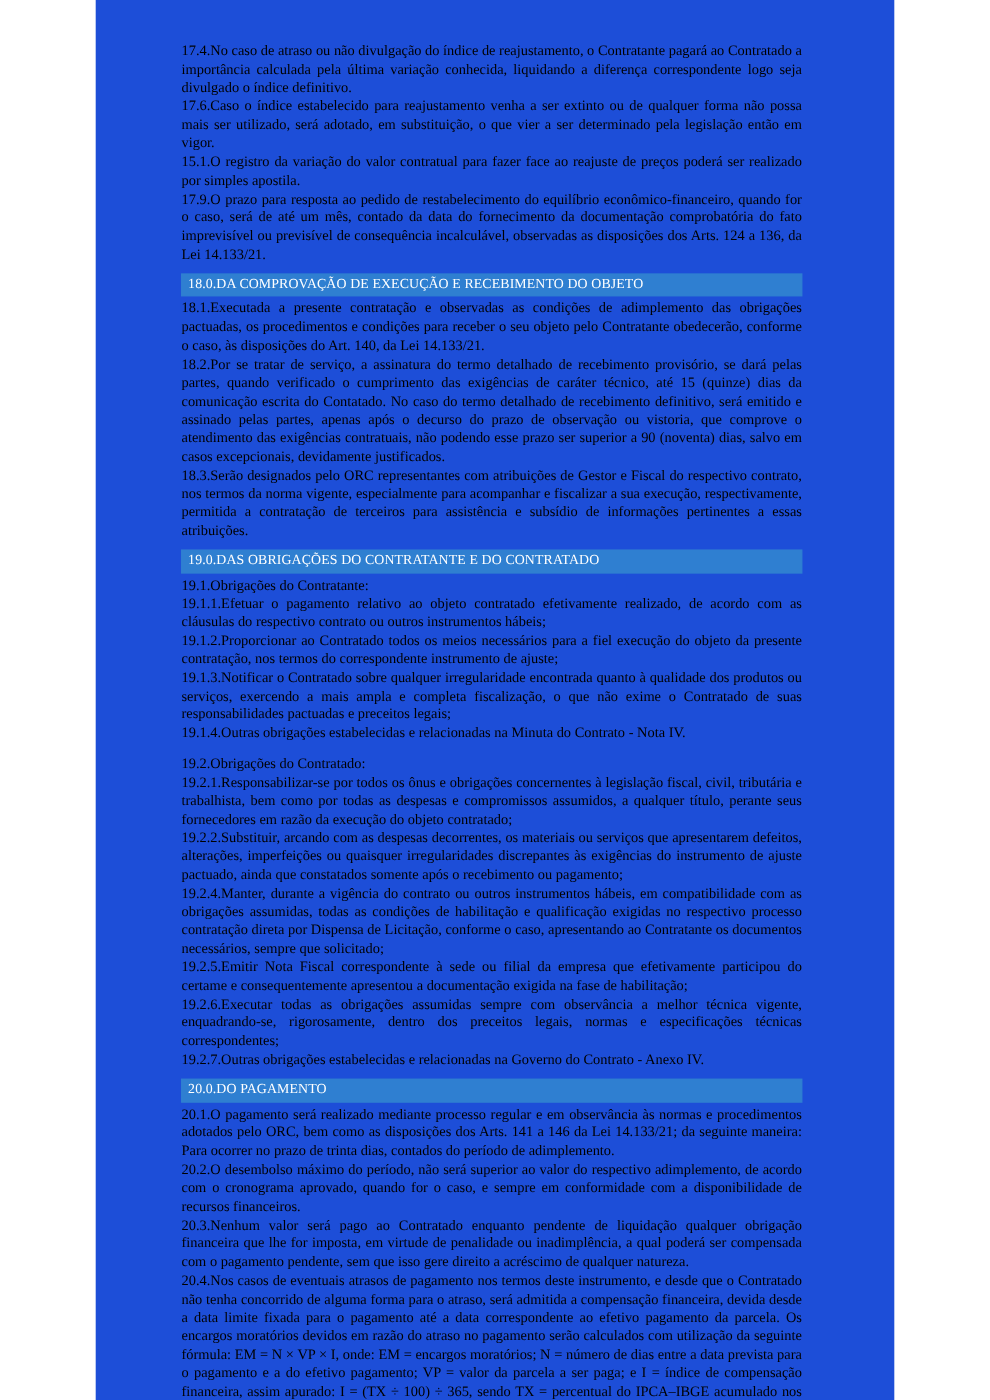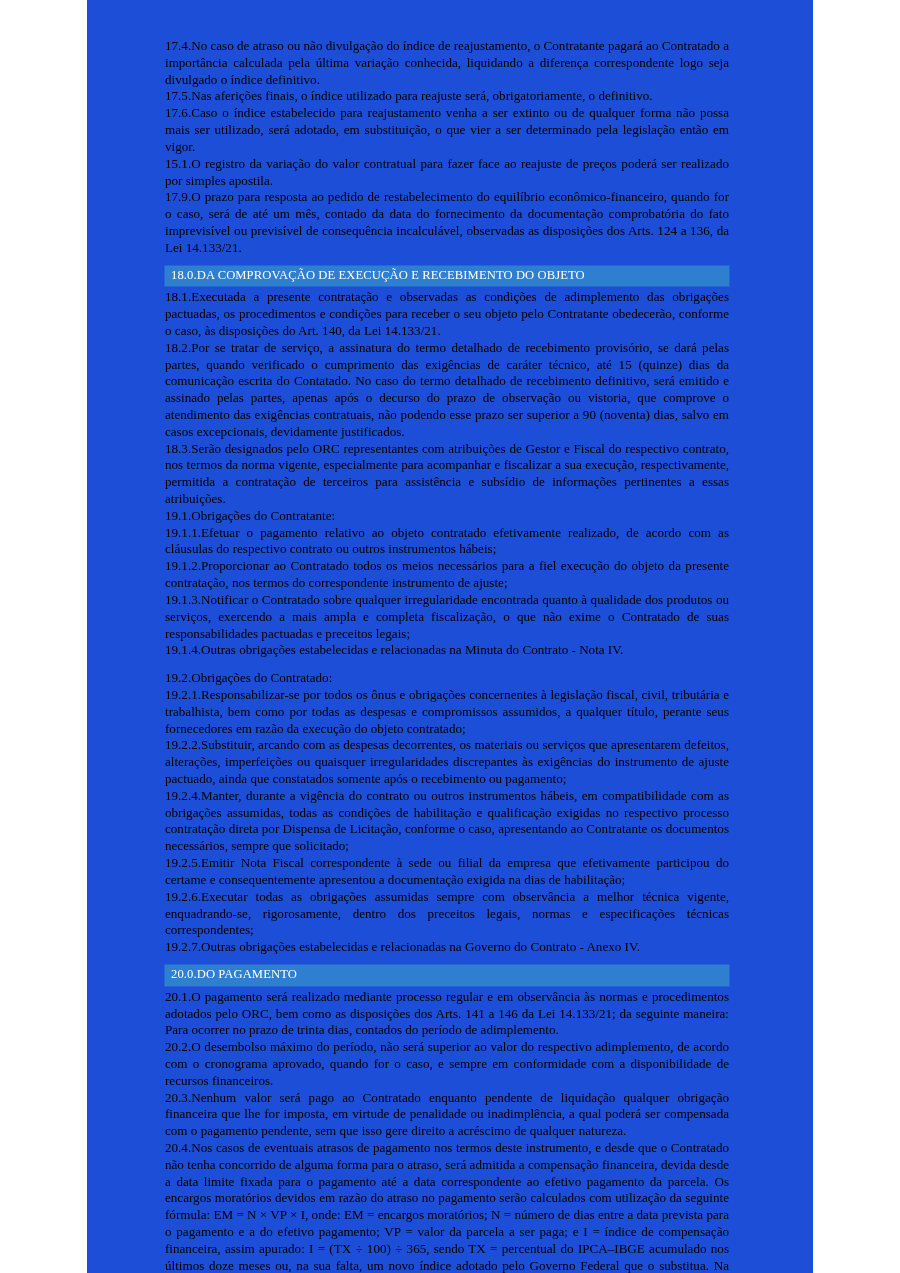--- a/index.html
+++ b/index.html
@@ -55,7 +55,6 @@
 <div class="page">
   <div class="doc" id="doc-body">
       <p class="para">17.4.No caso de atraso ou não divulgação do índice de reajustamento, o Contratante pagará ao Contratado a importância calculada pela última variação conhecida, liquidando a diferença correspondente logo seja divulgado o índice definitivo.</p>
-      <p class="para">17.5.Nas aferições finais, o índice utilizado para reajuste será, obrigatoriamente, o definitivo.</p>
       <p class="para">17.6.Caso o índice estabelecido para reajustamento venha a ser extinto ou de qualquer forma não possa mais ser utilizado, será adotado, em substituição, o que vier a ser determinado pela legislação então em vigor.</p>
       <p class="para">15.1.O registro da variação do valor contratual para fazer face ao reajuste de preços poderá ser realizado por simples apostila.</p>
       <p class="para">17.9.O prazo para resposta ao pedido de restabelecimento do equilíbrio econômico-financeiro, quando for o caso, será de até um mês, contado da data do fornecimento da documentação comprobatória do fato imprevisível ou previsível de consequência incalculável, observadas as disposições dos Arts. 124 a 136, da Lei 14.133/21.</p>

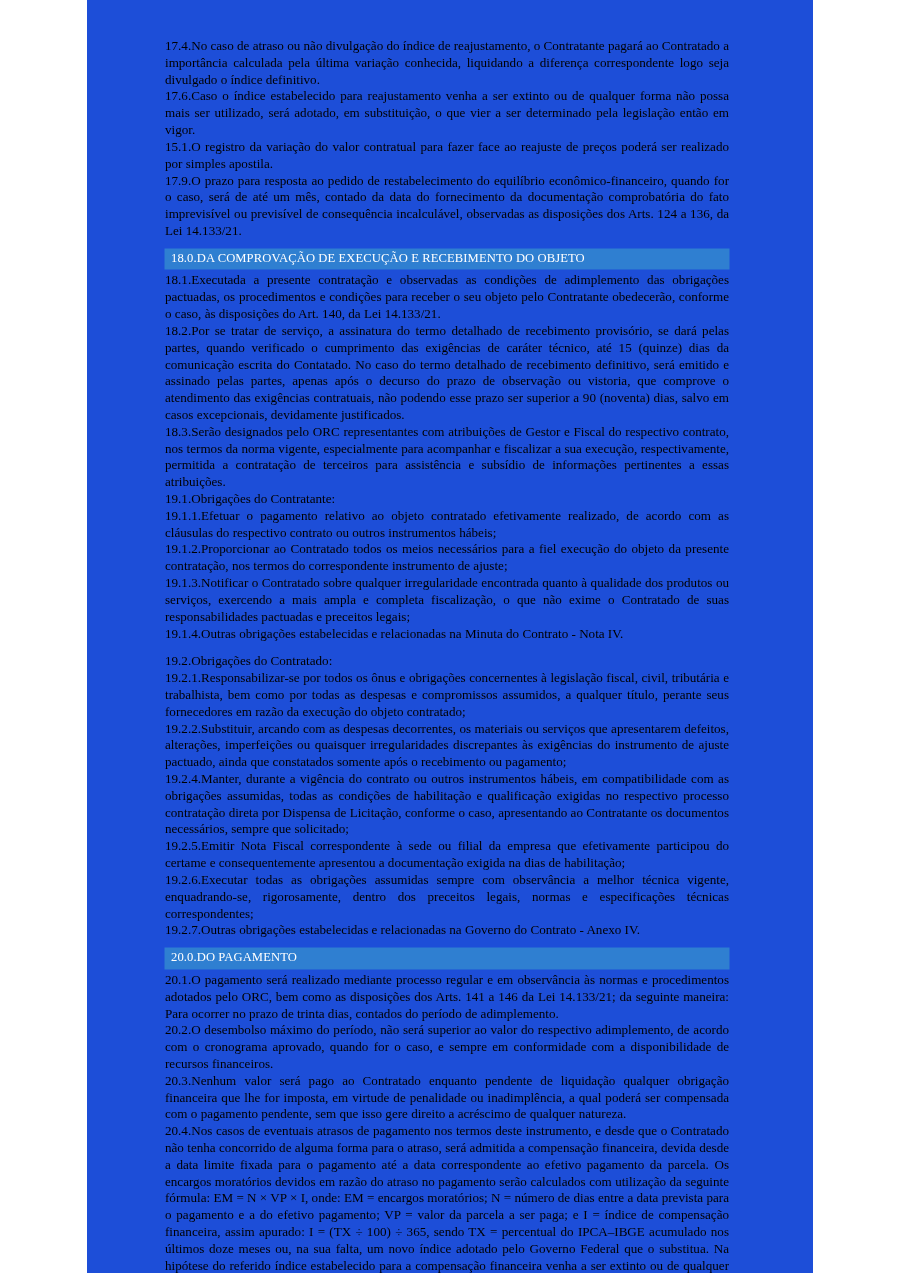--- a/index.html
+++ b/index.html
@@ -62,6 +62,7 @@
       <p class="para">18.1.Executada a presente contratação e observadas as condições de adimplemento das obrigações pactuadas, os procedimentos e condições para receber o seu objeto pelo Contratante obedecerão, conforme o caso, às disposições do Art. 140, da Lei 14.133/21.</p>
       <p class="para">18.2.Por se tratar de serviço, a assinatura do termo detalhado de recebimento provisório, se dará pelas partes, quando verificado o cumprimento das exigências de caráter técnico, até 15 (quinze) dias da comunicação escrita do Contatado. No caso do termo detalhado de recebimento definitivo, será emitido e assinado pelas partes, apenas após o decurso do prazo de observação ou vistoria, que comprove o atendimento das exigências contratuais, não podendo esse prazo ser superior a 90 (noventa) dias, salvo em casos excepcionais, devidamente justificados.</p>
       <p class="para">18.3.Serão designados pelo ORC representantes com atribuições de Gestor e Fiscal do respectivo contrato, nos termos da norma vigente, especialmente para acompanhar e fiscalizar a sua execução, respectivamente, permitida a contratação de terceiros para assistência e subsídio de informações pertinentes a essas atribuições.</p>
+      <div class="section-head">19.0.DAS OBRIGAÇÕES DO CONTRATANTE E DO CONTRATADO</div>
       <p class="para">19.1.Obrigações do Contratante:</p>
       <p class="para">19.1.1.Efetuar o pagamento relativo ao objeto contratado efetivamente realizado, de acordo com as cláusulas do respectivo contrato ou outros instrumentos hábeis;</p>
       <p class="para">19.1.2.Proporcionar ao Contratado todos os meios necessários para a fiel execução do objeto da presente contratação, nos termos do correspondente instrumento de ajuste;</p>

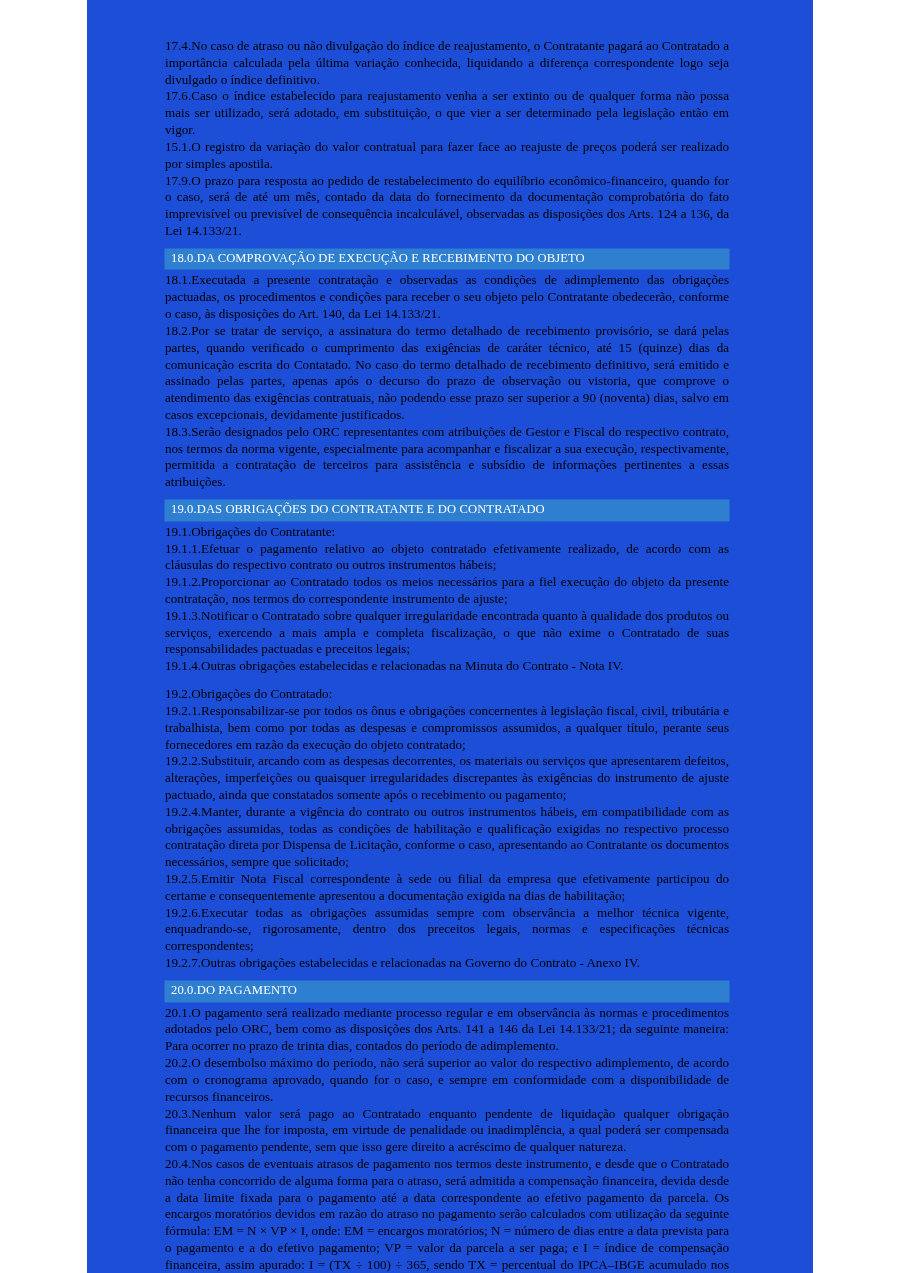--- a/index.html
+++ b/index.html
@@ -73,7 +73,7 @@
       <p class="para">19.2.1.Responsabilizar-se por todos os ônus e obrigações concernentes à legislação fiscal, civil, tributária e trabalhista, bem como por todas as despesas e compromissos assumidos, a qualquer título, perante seus fornecedores em razão da execução do objeto contratado;</p>
       <p class="para">19.2.2.Substituir, arcando com as despesas decorrentes, os materiais ou serviços que apresentarem defeitos, alterações, imperfeições ou quaisquer irregularidades discrepantes às exigências do instrumento de ajuste pactuado, ainda que constatados somente após o recebimento ou pagamento;</p>
       <p class="para">19.2.4.Manter, durante a vigência do contrato ou outros instrumentos hábeis, em compatibilidade com as obrigações assumidas, todas as condições de habilitação e qualificação exigidas no respectivo processo contratação direta por Dispensa de Licitação, conforme o caso, apresentando ao Contratante os documentos necessários, sempre que solicitado;</p>
-      <p class="para">19.2.5.Emitir Nota Fiscal correspondente à sede ou filial da empresa que efetivamente participou do certame e consequentemente apresentou a documentação exigida na dias de habilitação;</p>
+      <p class="para">19.2.5.Emitir Nota Fiscal correspondente à sede ou filial da empresa que efetivamente participou do certame e consequentemente apresentou a documentação exigida na fase de habilitação;</p>
       <p class="para">19.2.6.Executar todas as obrigações assumidas sempre com observância a melhor técnica vigente, enquadrando-se, rigorosamente, dentro dos preceitos legais, normas e especificações técnicas correspondentes;</p>
       <p class="para">19.2.7.Outras obrigações estabelecidas e relacionadas na Governo do Contrato - Anexo IV.</p>
       <div class="section-head">20.0.DO PAGAMENTO</div>

